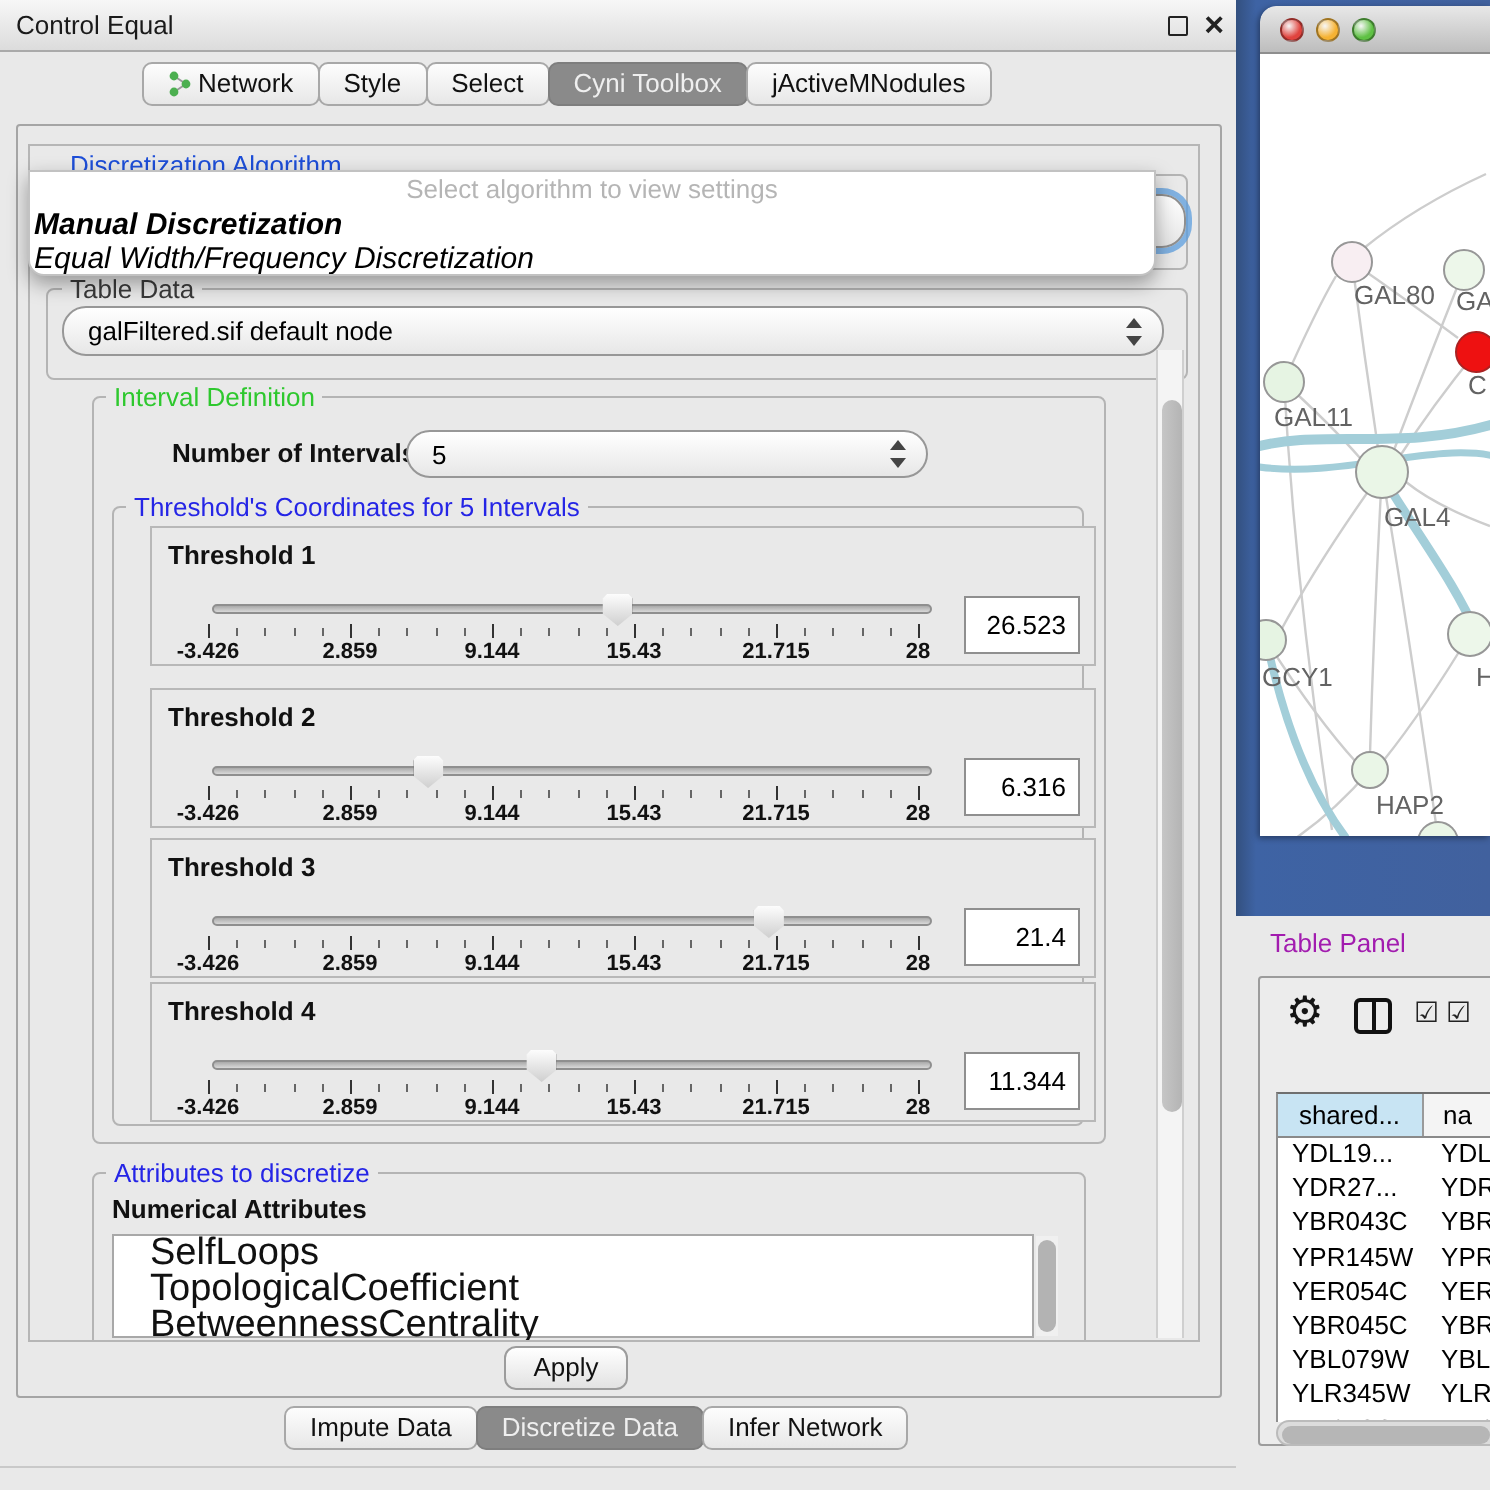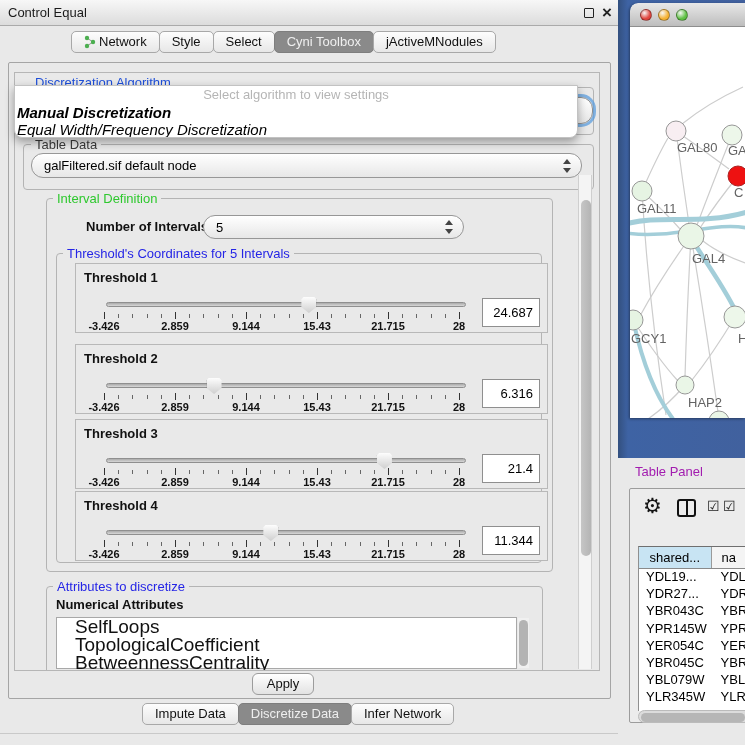--- a/index.html
+++ b/index.html
@@ -216,7 +216,7 @@
             <div class="ticklabel" style="left: 355px;">28</div>
           </div>
       </div>
-      <div class="th-value">24.687</div>
+      <div class="th-value">26.523</div>
     </div>
 
     <div class="threshold" style="top:271px;">

